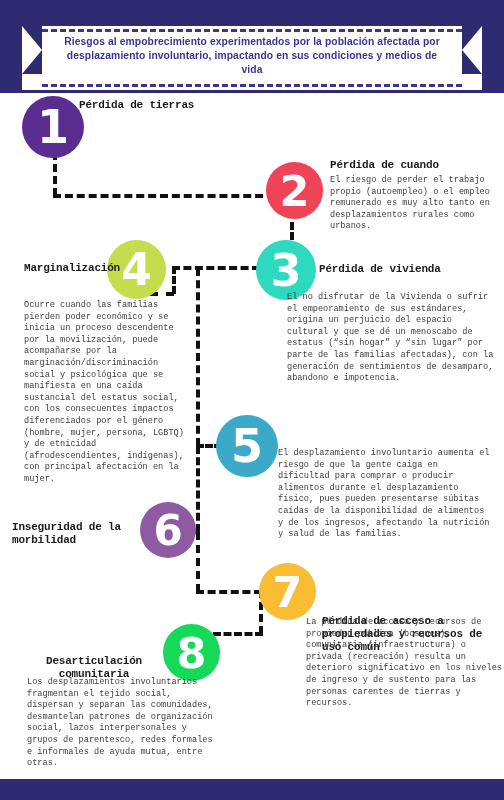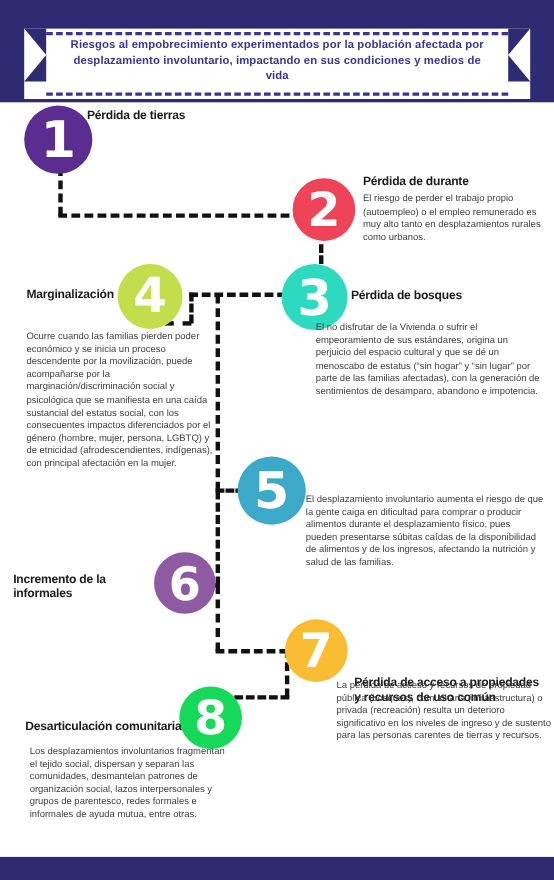--- a/index.html
+++ b/index.html
@@ -58,7 +58,7 @@
   }
 
   
-  .block{position:absolute;z-index:4;}
+  .block{position:absolute;z-index:4;font-family:Liberation Mono, monospace;}
   .b-title{
     font-size:11px;font-weight:700;color:#1b1b1b;
     letter-spacing:-0.2px;line-height:13px;margin:0 0 3px 0;

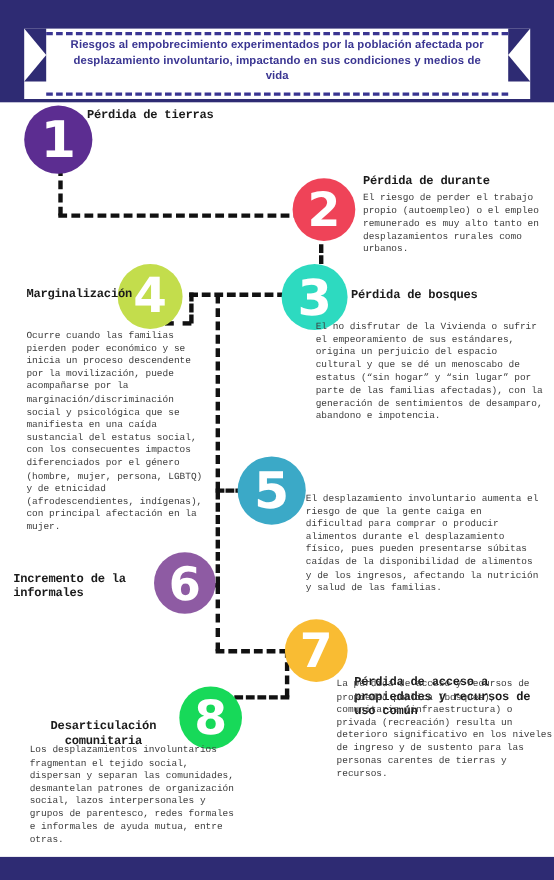--- a/index.html
+++ b/index.html
@@ -115,7 +115,7 @@
     <span>2</span>
   </div>
   <div class="block" style="left:330px;top:159px;width:162px;">
-    <p class="b-title">Pérdida de durante</p>
+    <p class="b-title">Pérdida de cuando</p>
     <p class="b-body">El riesgo de perder el trabajo propio (autoempleo) o el empleo remunerado es muy alto tanto en desplazamientos rurales como urbanos.</p>
   </div>
 

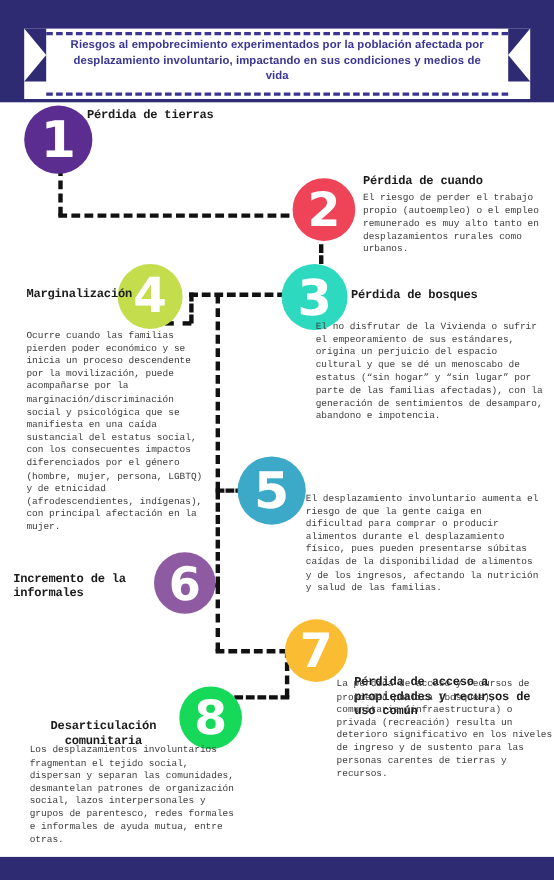--- a/index.html
+++ b/index.html
@@ -123,7 +123,7 @@
     <span>3</span>
   </div>
   <div class="block" style="left:319px;top:263px;width:175px;">
-    <p class="b-title">Pérdida de bosques</p>
+    <p class="b-title">Pérdida de vivienda</p>
   </div>
   <div class="block" style="left:287px;top:292px;width:207px;">
     <p class="b-body">El no disfrutar de la Vivienda o sufrir el empeoramiento de sus estándares, origina un perjuicio del espacio cultural y que se dé un menoscabo de estatus (“sin hogar” y “sin lugar” por parte de las familias afectadas), con la generación de sentimientos de desamparo, abandono e impotencia.</p>

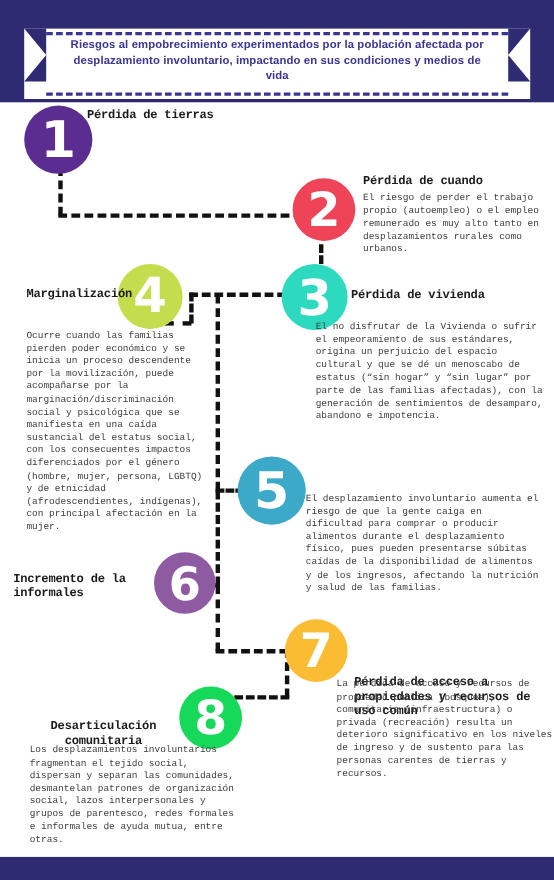--- a/index.html
+++ b/index.html
@@ -150,7 +150,7 @@
     <span>6</span>
   </div>
   <div class="block" style="left:12px;top:521px;width:130px;">
-    <p class="b-title">Incremento de la informales</p>
+    <p class="b-title">Inseguridad de la morbilidad</p>
   </div>
 
   <div class="num" style="left:259px;top:563px;width:57px;height:57px;background:#f9bc33;font-size:43px;">

